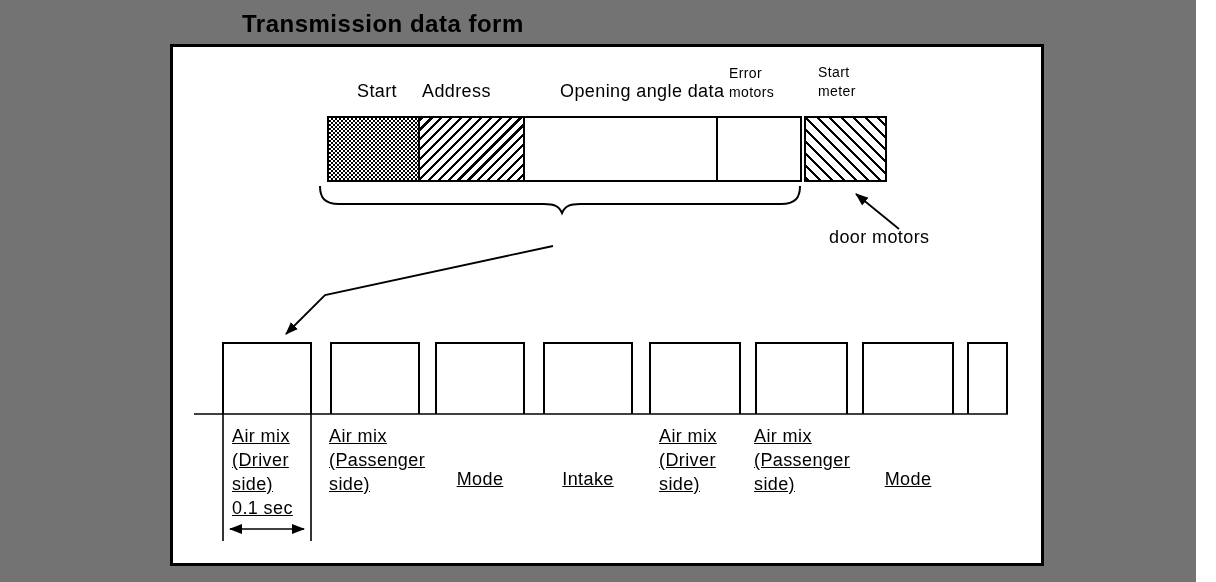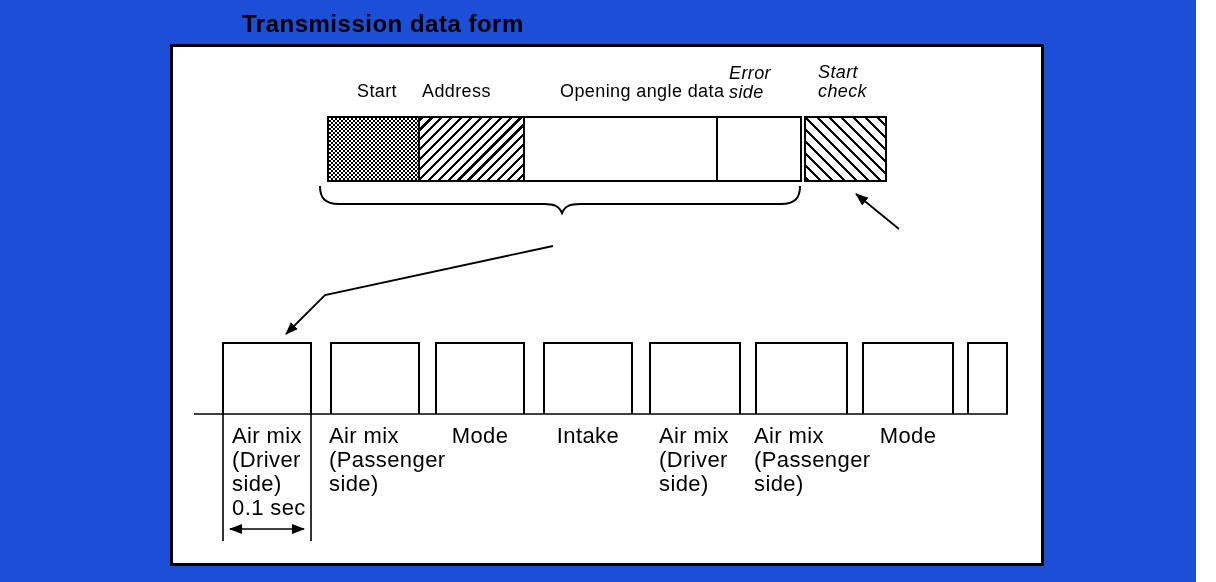--- a/index.html
+++ b/index.html
@@ -4,7 +4,7 @@
 <style>
   html,body { margin:0; padding:0; background:#ffffff; }
   body { width:1216px; height:582px; font-family:"Liberation Sans", sans-serif; color:#000; }
-  .canvas { position:relative; width:1196px; height:582px; background:#1d4ed8; overflow:hidden; }
+  .canvas { position:relative; width:1196px; height:582px; background:#737373; overflow:hidden; }
   .abs { position:absolute; }
   .title { font-size:24px; font-weight:bold; letter-spacing:0.5px; white-space:nowrap; }
   .lbl { font-size:18px; letter-spacing:0.4px; line-height:21px; white-space:nowrap; }

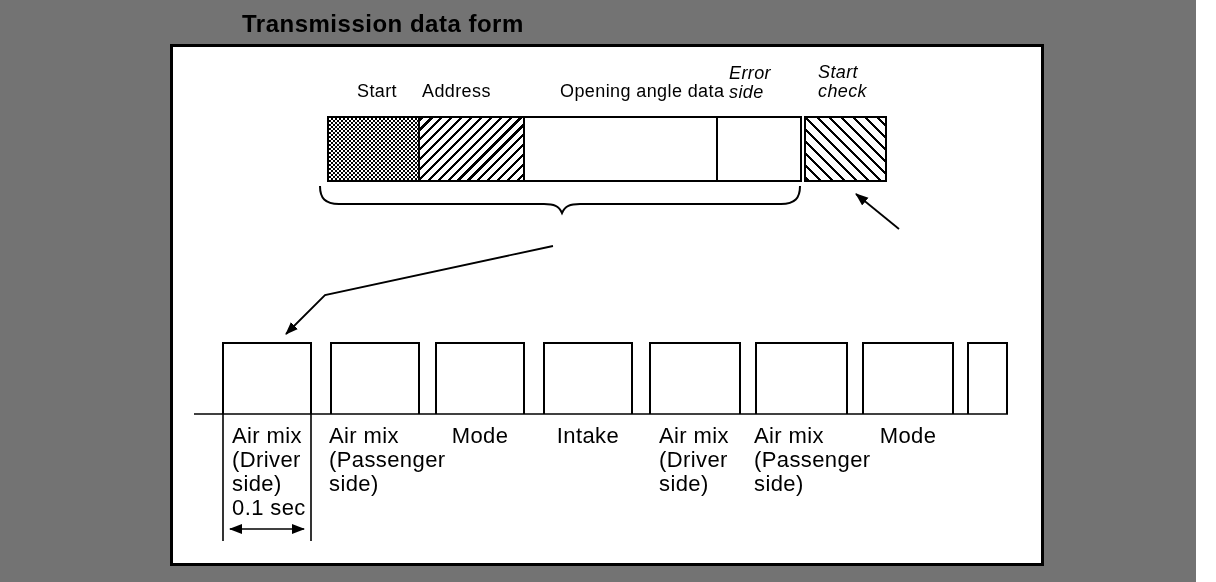--- a/index.html
+++ b/index.html
@@ -8,7 +8,7 @@
   .abs { position:absolute; }
   .title { font-size:24px; font-weight:bold; letter-spacing:0.5px; white-space:nowrap; }
   .lbl { font-size:18px; letter-spacing:0.4px; line-height:21px; white-space:nowrap; }
-  .lbl2 { font-size:18px; letter-spacing:0.4px; line-height:19px; white-space:nowrap;font-style:italic; }
+  .lbl2 { font-size:14px; letter-spacing:0.4px; line-height:19px; white-space:nowrap; }
   .frame { border:3px solid #000; box-sizing:border-box; background:#fff; }
   .seg { position:absolute; top:116px; height:66px; border:2px solid #000; box-sizing:border-box; background-color:#fff; }
   .checker {

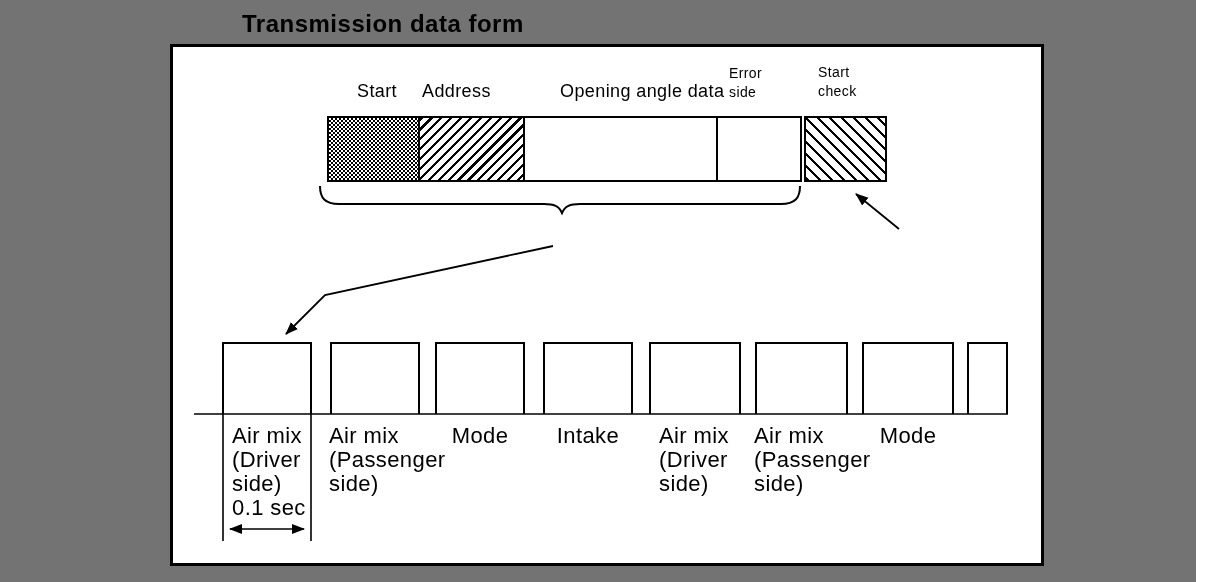--- a/index.html
+++ b/index.html
@@ -39,7 +39,7 @@
   <div class="abs lbl" style="left:560px; top:81px;">Opening angle data</div>
   <div class="abs lbl2" style="left:729px; top:64px;">
     <div>Error</div>
-    <div>side</div>
+    <div>motors</div>
   </div>
   <div class="abs lbl2" style="left:818px; top:63px;">
     <div>Start</div>

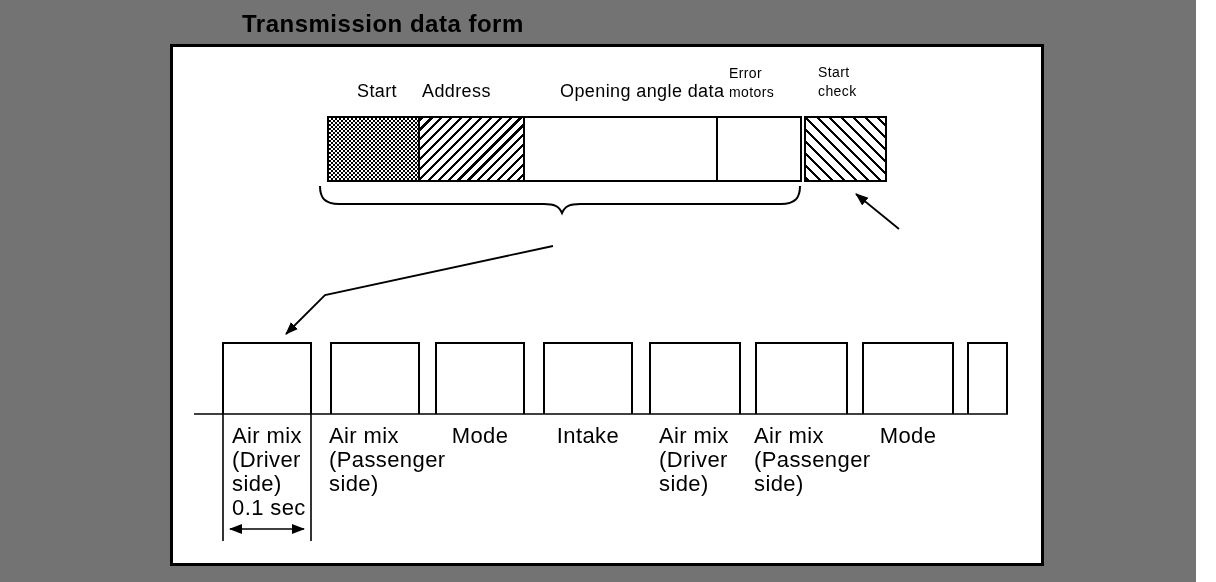--- a/index.html
+++ b/index.html
@@ -43,7 +43,7 @@
   </div>
   <div class="abs lbl2" style="left:818px; top:63px;">
     <div>Start</div>
-    <div>check</div>
+    <div>meter</div>
   </div>
 
   <div>

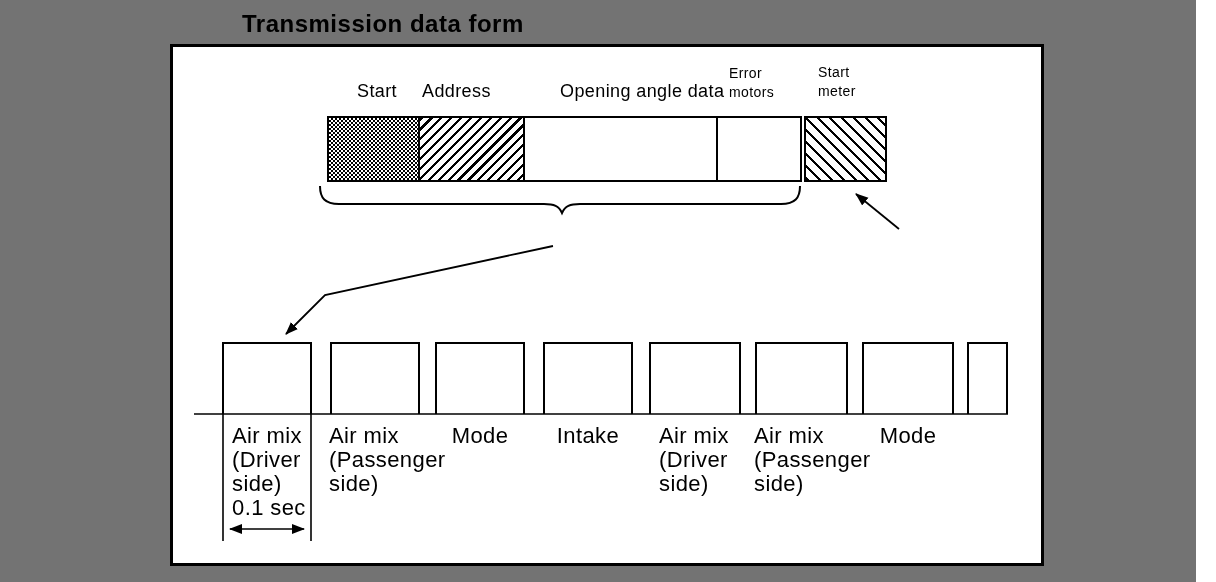--- a/index.html
+++ b/index.html
@@ -56,6 +56,7 @@
 
 
   <div class="abs lbl" style="left:829px; top:225px; line-height:24px;">
+    <div>door motors</div>
   </div>
 
   <div>

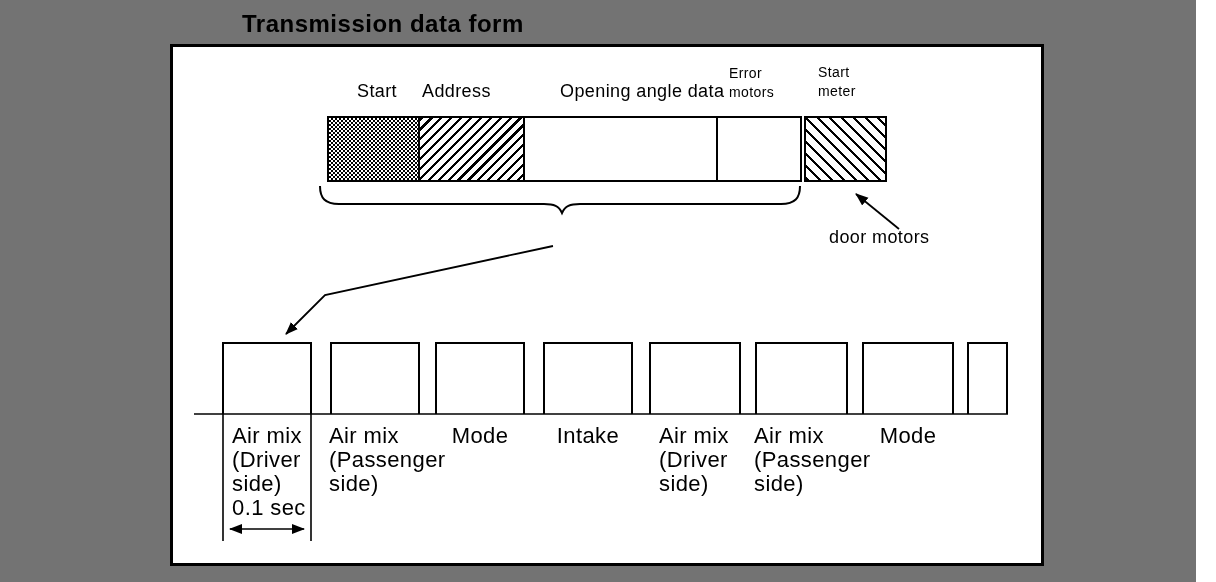--- a/index.html
+++ b/index.html
@@ -21,7 +21,7 @@
   .hatch-up   { background-image:repeating-linear-gradient(135deg,#000 0,#000 2.2px,#fff 2.2px,#fff 7px); }
   .hatch-down { background-image:repeating-linear-gradient(45deg,#000 0,#000 2.6px,#fff 2.6px,#fff 8.5px); }
   .pulse { position:absolute; top:342px; height:72px; border:2px solid #000; border-bottom:none; box-sizing:border-box; background:#fff; }
-  .plabel { position:absolute; top:424px; font-size:22px; letter-spacing:0.4px; line-height:24px; white-space:nowrap; }
+  .plabel { position:absolute; top:424px; font-size:18px; letter-spacing:0.4px; line-height:24px; white-space:nowrap;text-decoration:underline; }
   .ctr { text-align:center; }
   svg.overlay { position:absolute; left:0; top:0; pointer-events:none; }
 </style>

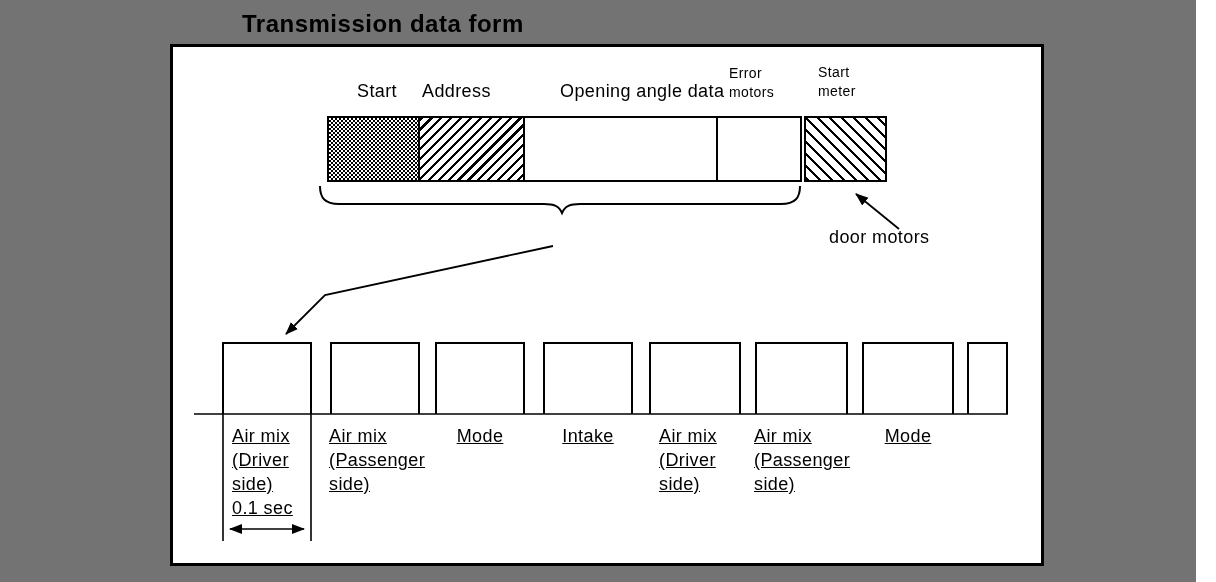--- a/index.html
+++ b/index.html
@@ -22,7 +22,7 @@
   .hatch-down { background-image:repeating-linear-gradient(45deg,#000 0,#000 2.6px,#fff 2.6px,#fff 8.5px); }
   .pulse { position:absolute; top:342px; height:72px; border:2px solid #000; border-bottom:none; box-sizing:border-box; background:#fff; }
   .plabel { position:absolute; top:424px; font-size:18px; letter-spacing:0.4px; line-height:24px; white-space:nowrap;text-decoration:underline; }
-  .ctr { text-align:center; }
+  .ctr { text-align:center;margin-top:43px; }
   svg.overlay { position:absolute; left:0; top:0; pointer-events:none; }
 </style>
 </head>

